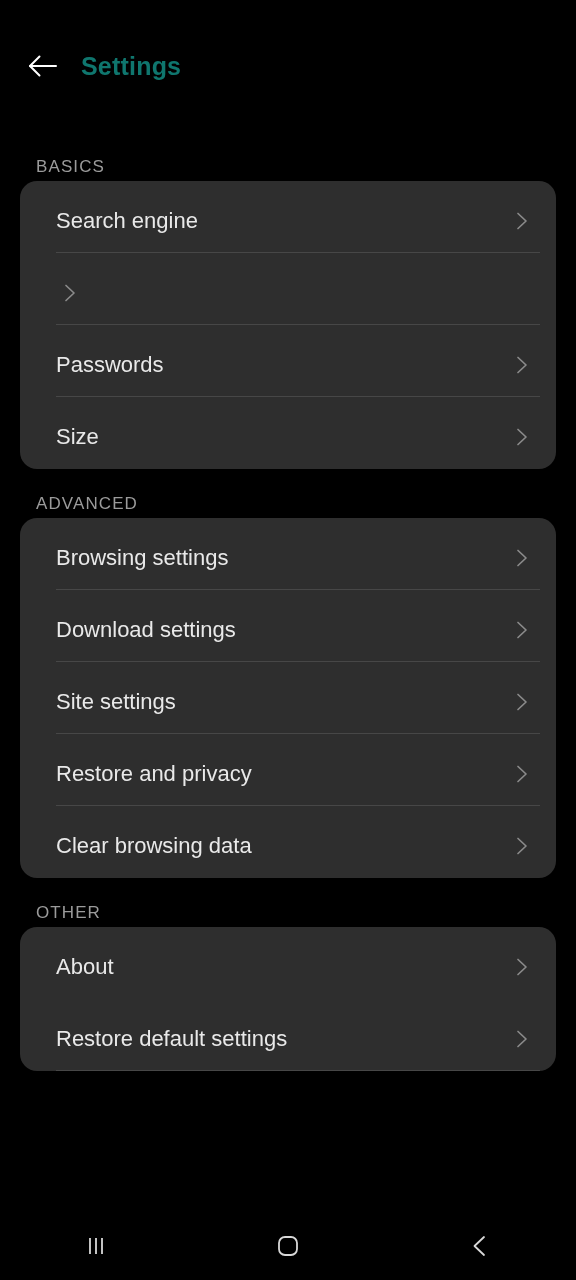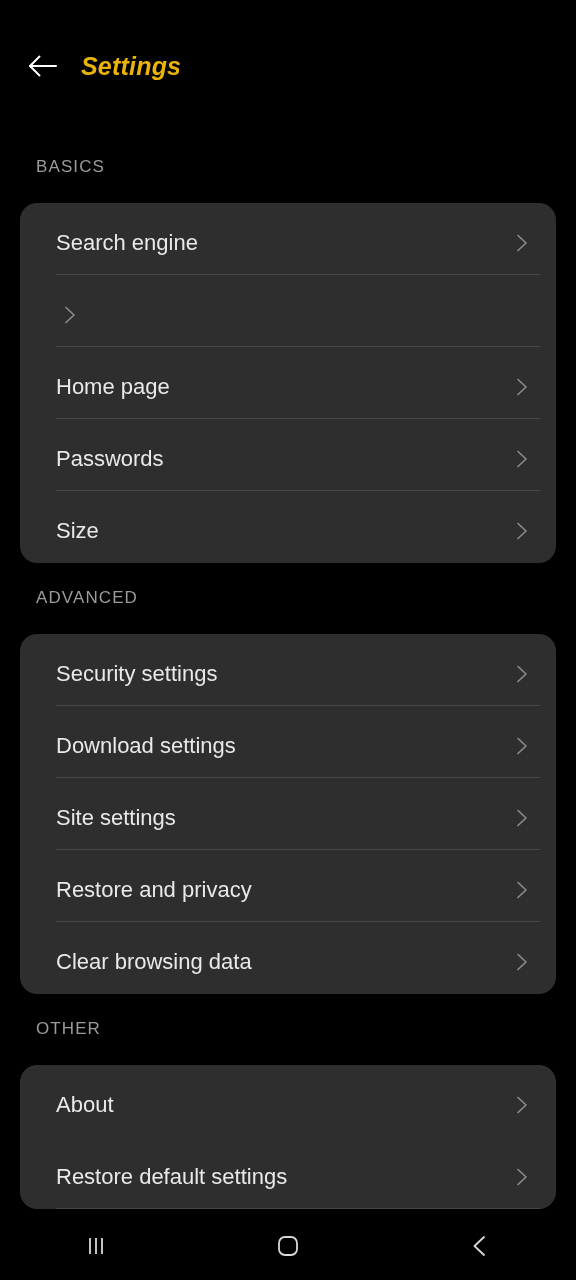--- a/index.html
+++ b/index.html
@@ -43,12 +43,11 @@
 
   .header-title {
     font-size: 25px;
-    color: #eab308;
+    color: #0f766e;
     font-weight: bold;
     letter-spacing: 0.2px;
     margin-left: 2px;
     white-space: nowrap;
-    font-style: italic;
   }
 
   

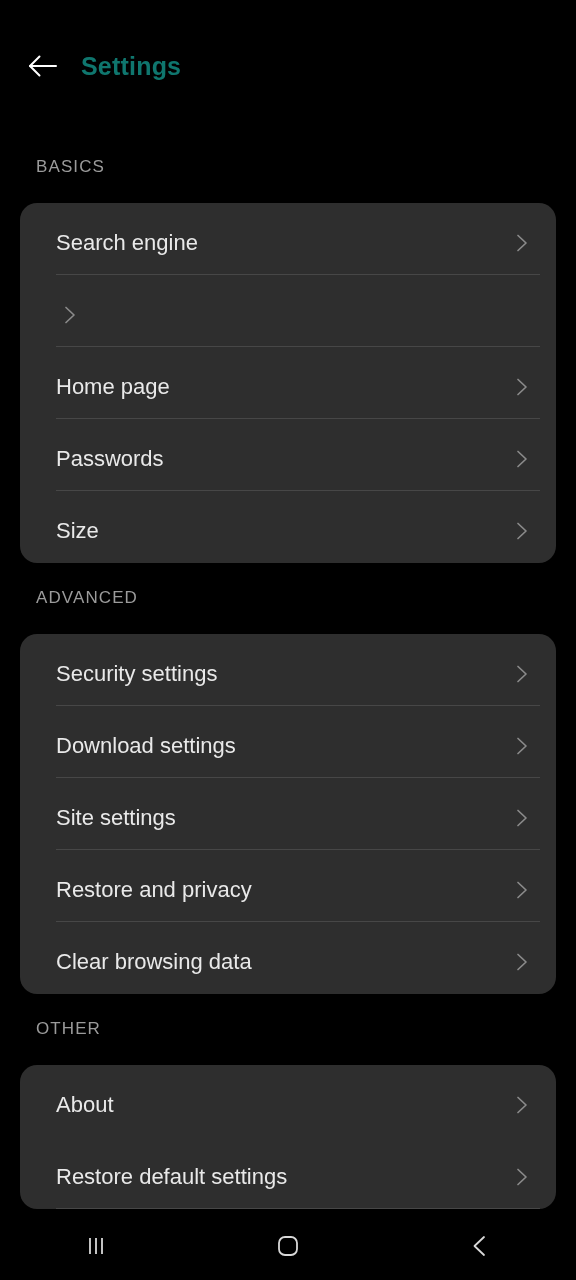--- a/index.html
+++ b/index.html
@@ -66,7 +66,7 @@
     letter-spacing: 1.1px;
     padding-left: 36px;
     padding-top: 24px;
-    padding-bottom: 25px;
+    padding-bottom: 3px;
     line-height: 22px;
   }
 

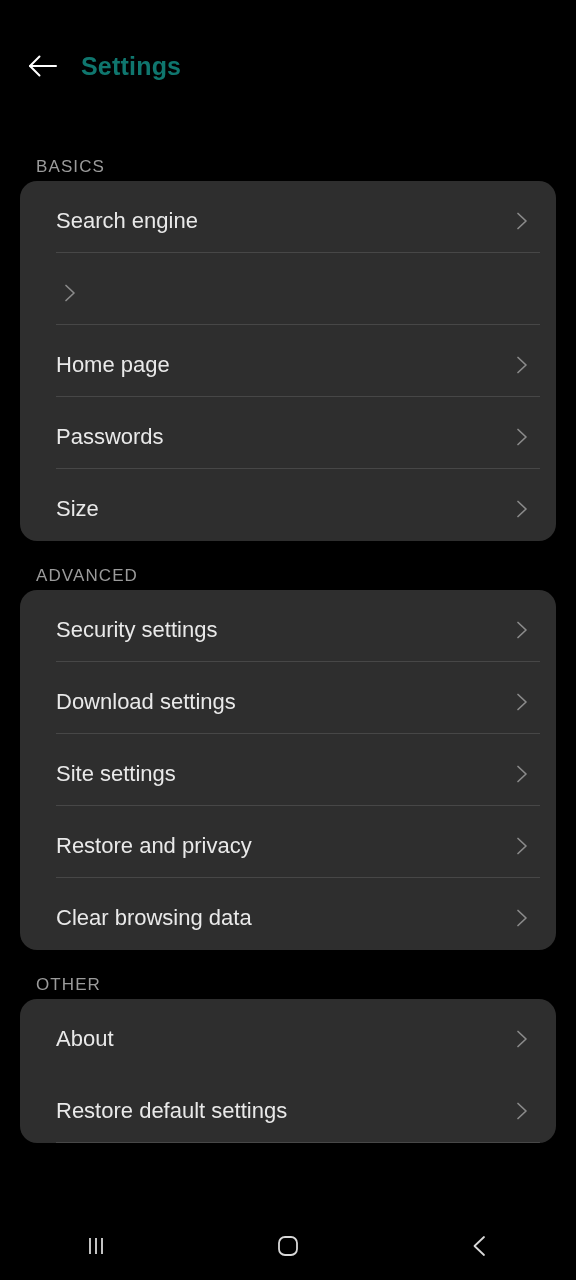--- a/index.html
+++ b/index.html
@@ -176,15 +176,6 @@
             <div class="divider"></div>
           </div>
           <div class="row">
-            <div class="row-label">Home page</div>
-            <div class="chev">
-              <svg width="26" height="26" viewBox="0 0 26 26">
-                <path d="M10 5.5 L18 13 L10 20.5" stroke="#8a8a8a" stroke-width="1.7" fill="none" stroke-linecap="round" stroke-linejoin="round"></path>
-              </svg>
-            </div>
-            <div class="divider"></div>
-          </div>
-          <div class="row">
             <div class="row-label">Passwords</div>
             <div class="chev">
               <svg width="26" height="26" viewBox="0 0 26 26">

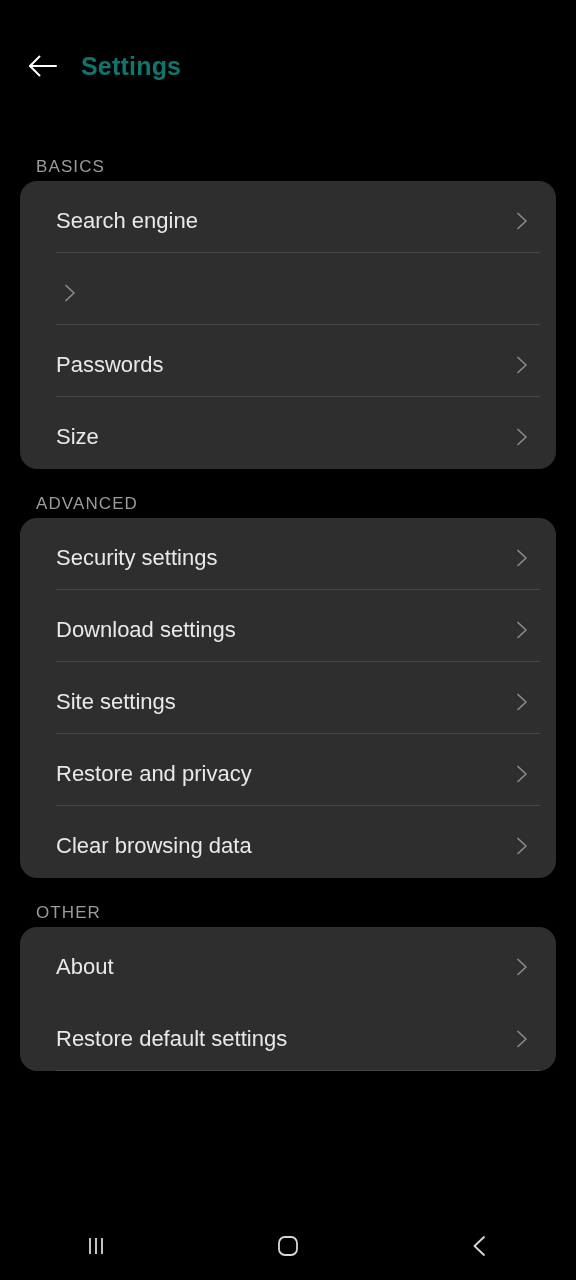--- a/index.html
+++ b/index.html
@@ -196,7 +196,7 @@
         <div class="section-label">ADVANCED</div>
         <div class="card">
           <div class="row">
-            <div class="row-label">Security settings</div>
+            <div class="row-label">Browsing settings</div>
             <div class="chev">
               <svg width="26" height="26" viewBox="0 0 26 26">
                 <path d="M10 5.5 L18 13 L10 20.5" stroke="#8a8a8a" stroke-width="1.7" fill="none" stroke-linecap="round" stroke-linejoin="round"></path>

